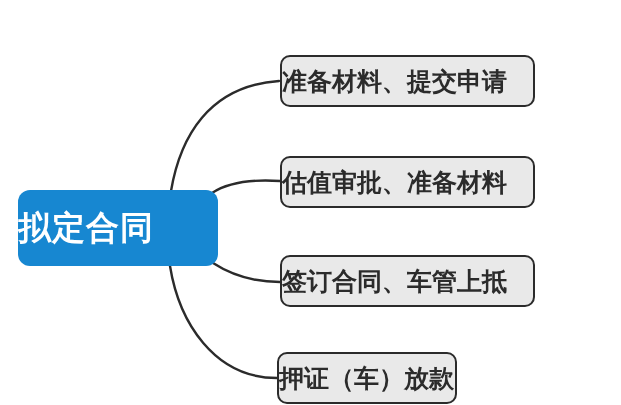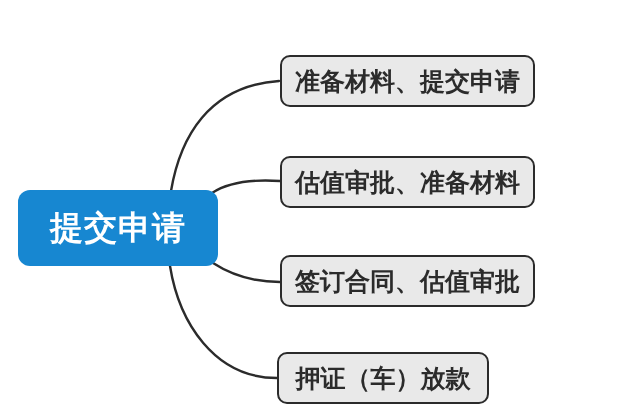--- a/index.html
+++ b/index.html
@@ -33,7 +33,7 @@
     position: absolute;
     display: flex;
     align-items: center;
-    justify-content: center;
+    justify-content: flex-start;
     box-sizing: border-box;
     z-index: 2;
     white-space: nowrap;

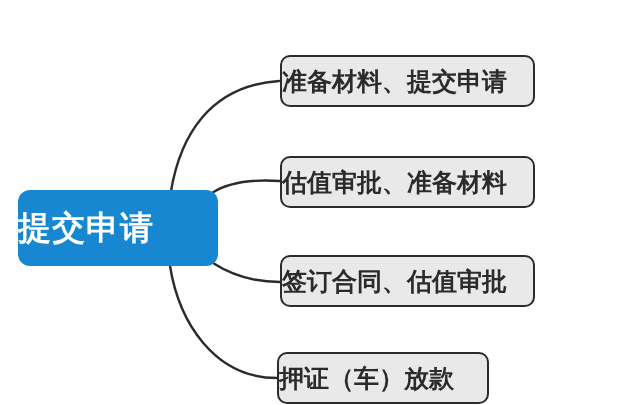--- a/index.html
+++ b/index.html
@@ -76,7 +76,7 @@
   </svg>
 
   <div class="node root-node">
-    <span>提交申请</span>
+    <span>拟定合同</span>
   </div>
 
   <div class="node child-node child-1">

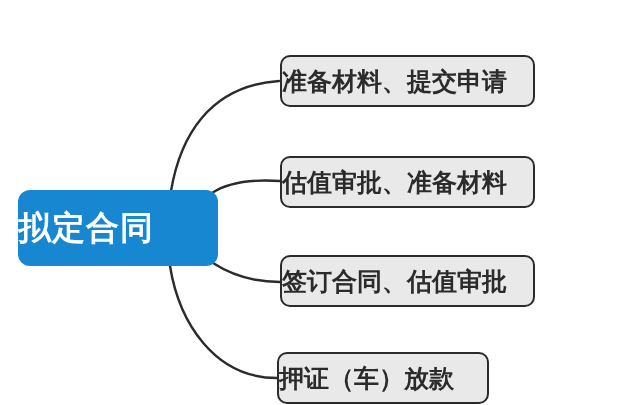--- a/index.html
+++ b/index.html
@@ -88,7 +88,7 @@
   </div>
 
   <div class="node child-node child-3">
-    <span>签订合同、估值审批</span>
+    <span>签订合同、车管上抵</span>
   </div>
 
   <div class="node child-node child-4">

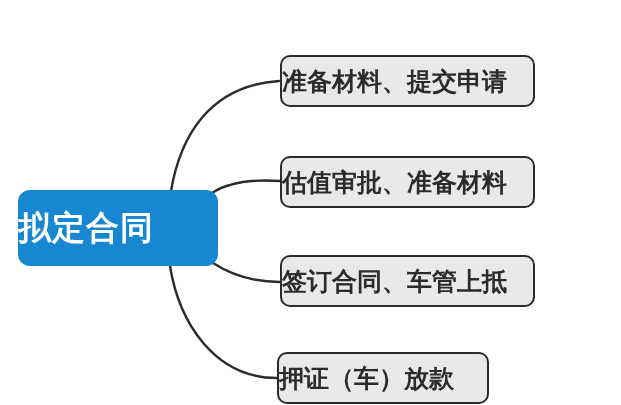--- a/index.html
+++ b/index.html
@@ -61,7 +61,7 @@
   .child-1 { left: 280px; top: 55px;  width: 255px; height: 52px; }
   .child-2 { left: 280px; top: 156px; width: 255px; height: 52px; }
   .child-3 { left: 280px; top: 255px; width: 255px; height: 52px; }
-  .child-4 { left: 277px; top: 352px; width: 212px; height: 52px; }
+  .child-4 { left: 277px; top: 352px; width: 180px; height: 52px; }
 </style>
 </head>
 <body>

